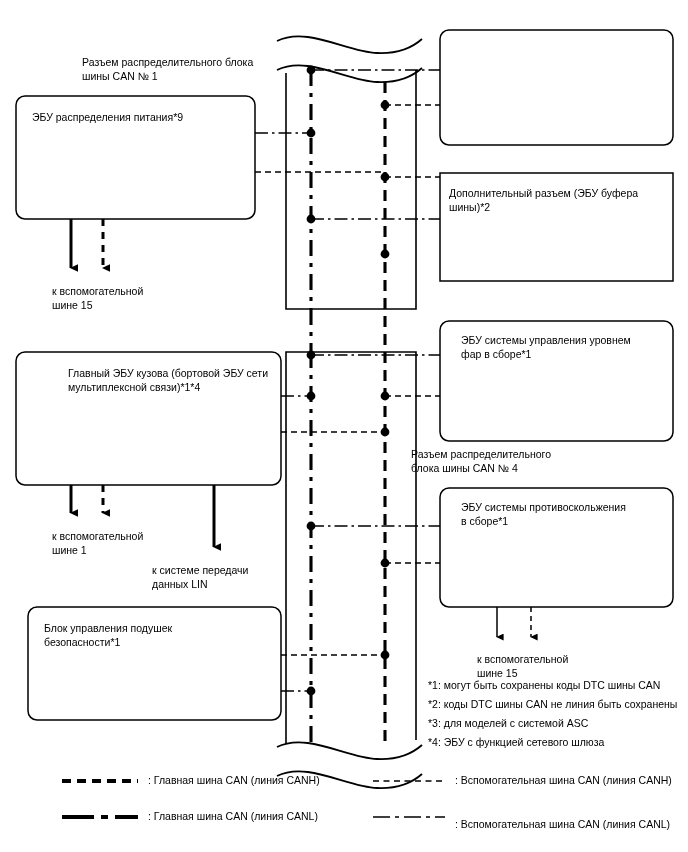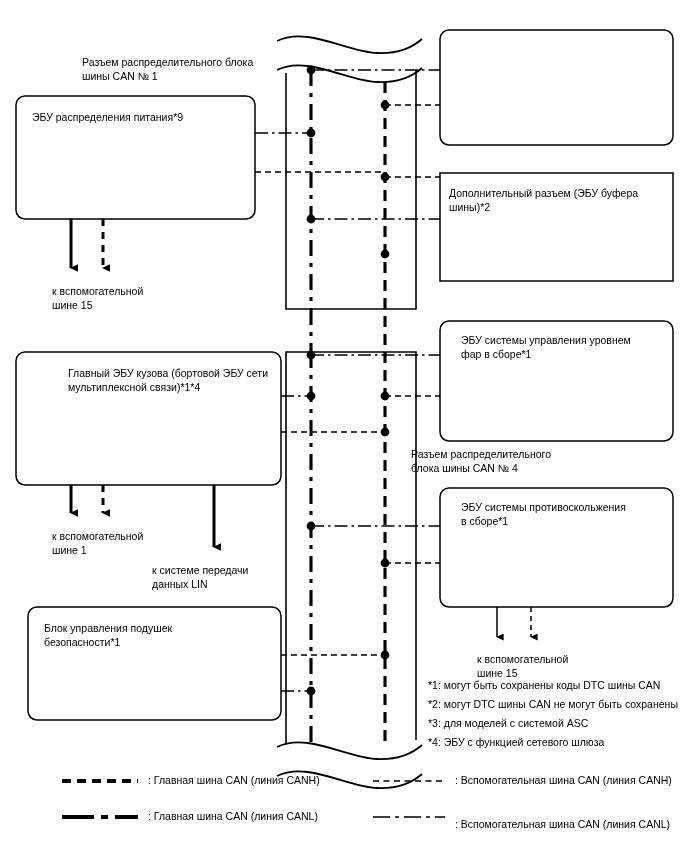--- a/index.html
+++ b/index.html
@@ -165,7 +165,7 @@
 шине 15</div>
 
   <div class="note" style="left:428px;top:676px;">*1: могут быть сохранены коды DTC шины CAN</div>
-  <div class="note" style="left:428px;top:695px;">*2: могут DTC шины CAN не могут быть сохранены</div>
+  <div class="note" style="left:428px;top:695px;">*2: коды DTC шины CAN не линия быть сохранены</div>
   <div class="note" style="left:428px;top:714px;">*3: для моделей с системой ASC</div>
   <div class="note" style="left:428px;top:733px;">*4: ЭБУ с функцией сетевого шлюза</div>
 

